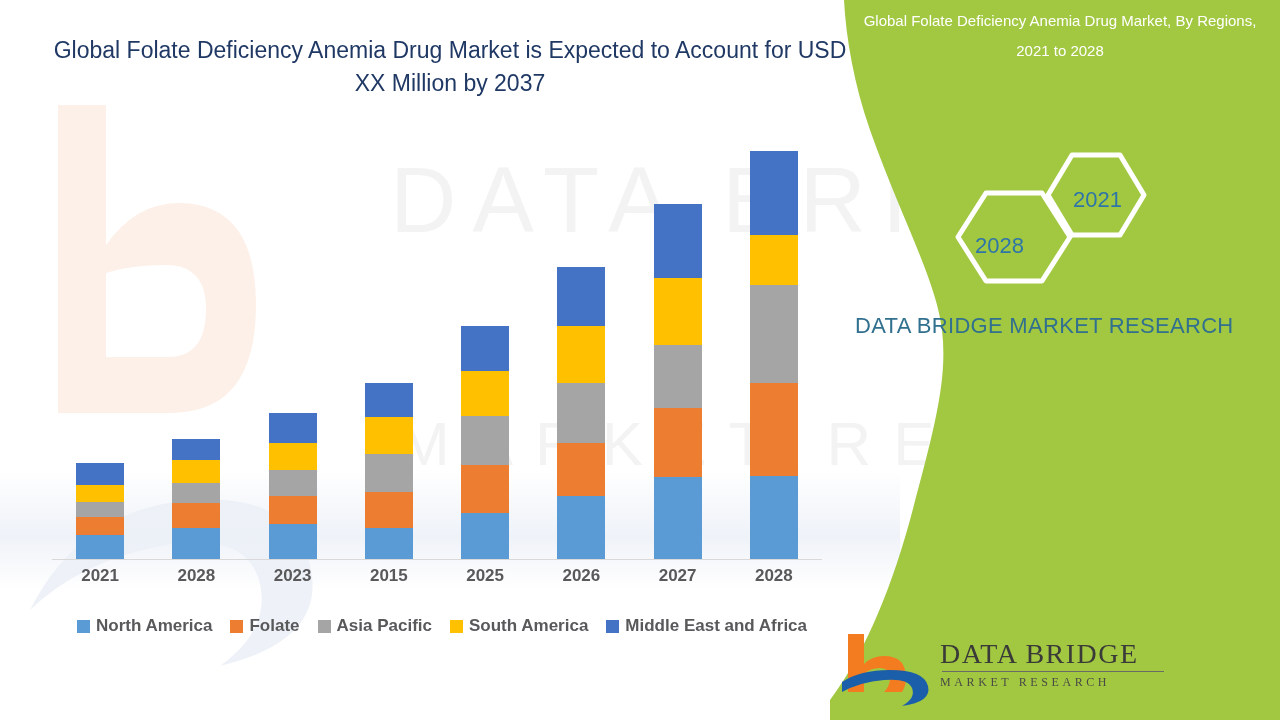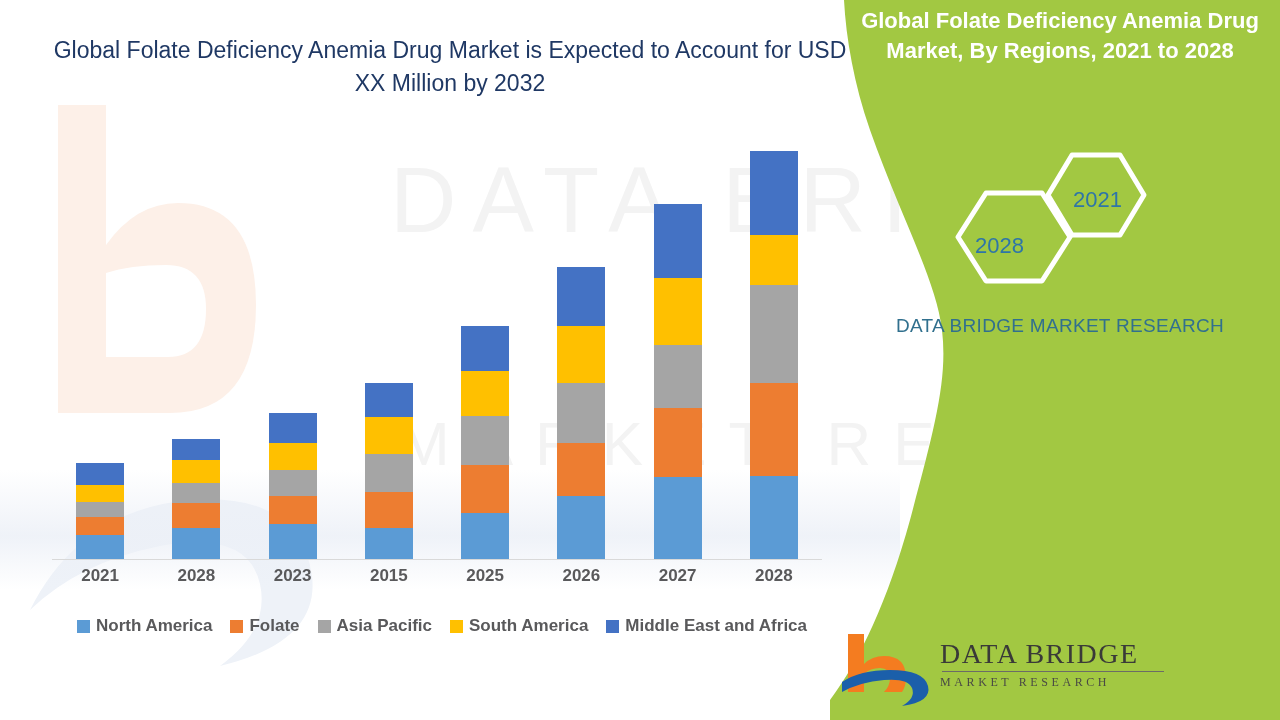--- a/index.html
+++ b/index.html
@@ -180,10 +180,10 @@
     left: 30px; top: 6px;
     width: 400px;
     text-align: center;
-    font-size: 22px;
+    font-size: 15px;
     line-height: 30px;
     color: #FFFFFF;
-    font-weight: 700;
+    font-weight: 400;
   }
 
   

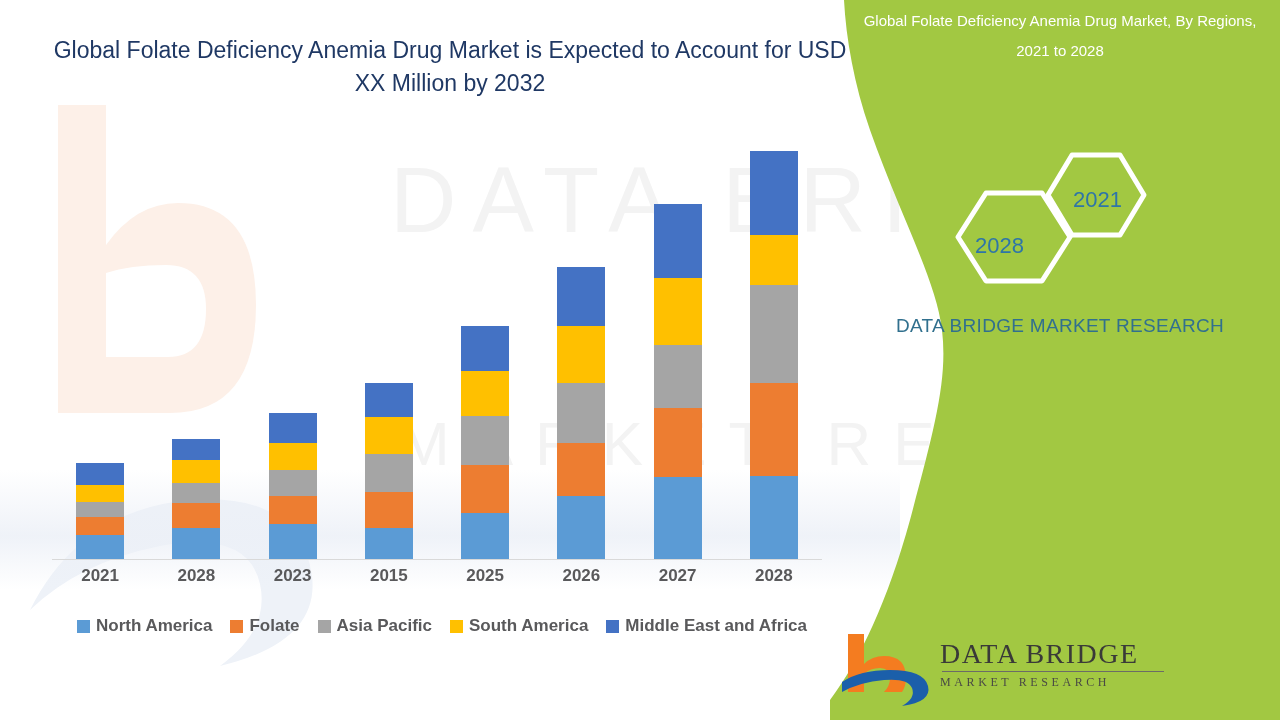--- a/index.html
+++ b/index.html
@@ -267,7 +267,7 @@
     <div class="wm-text wm-text-1">DATA BRIDGE</div>
     <div class="wm-text wm-text-2">MARKET RESEARCH</div>
 
-    <div class="chart-title">Global Folate Deficiency Anemia Drug Market is Expected to Account for USD XX Million by 2032</div>
+    <div class="chart-title">Global Folate Deficiency Anemia Drug Market is Expected to Account for USD XX Million by 2037</div>
 
     <div class="chart-area">
       <div class="bars-row" id="bars-row">

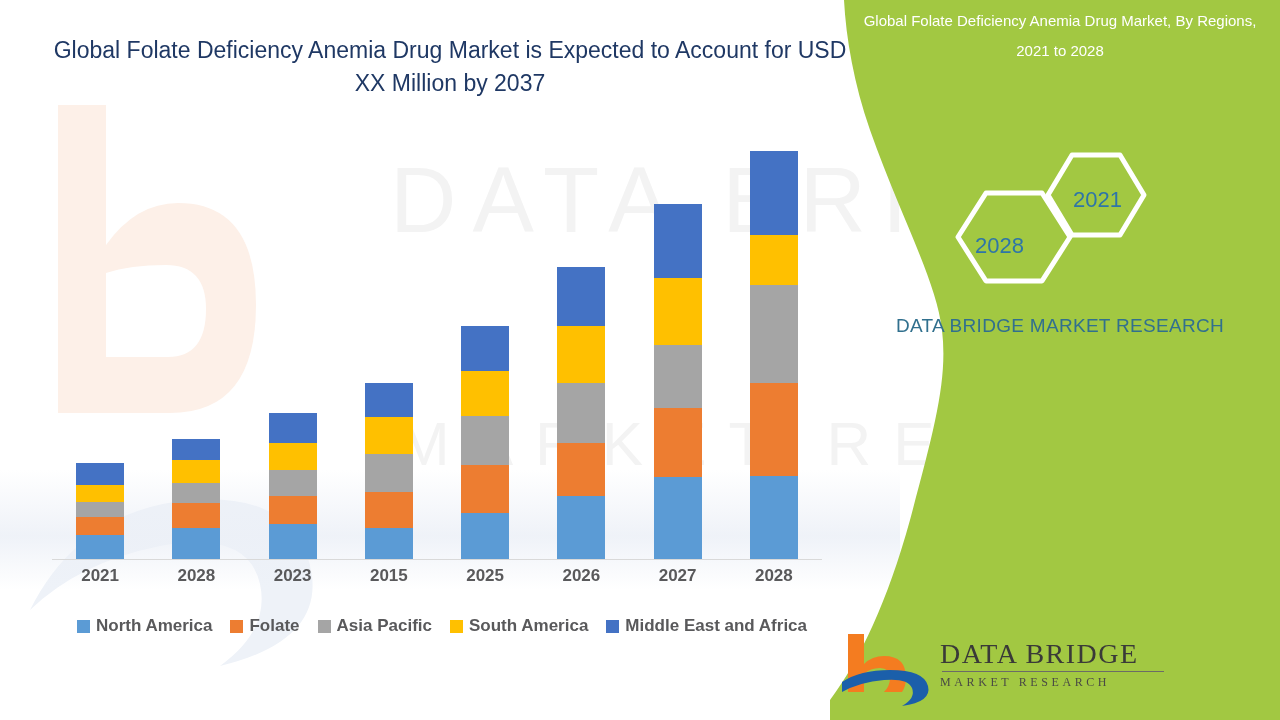--- a/index.html
+++ b/index.html
@@ -205,8 +205,7 @@
     position: absolute;
     left: 25px; top: 310px;
     width: 410px;
-    text-align: center;
-    font-size: 19px;
+    font-size: 22px;
     line-height: 32px;
     color: #31708E;
     letter-spacing: 0.3px;

